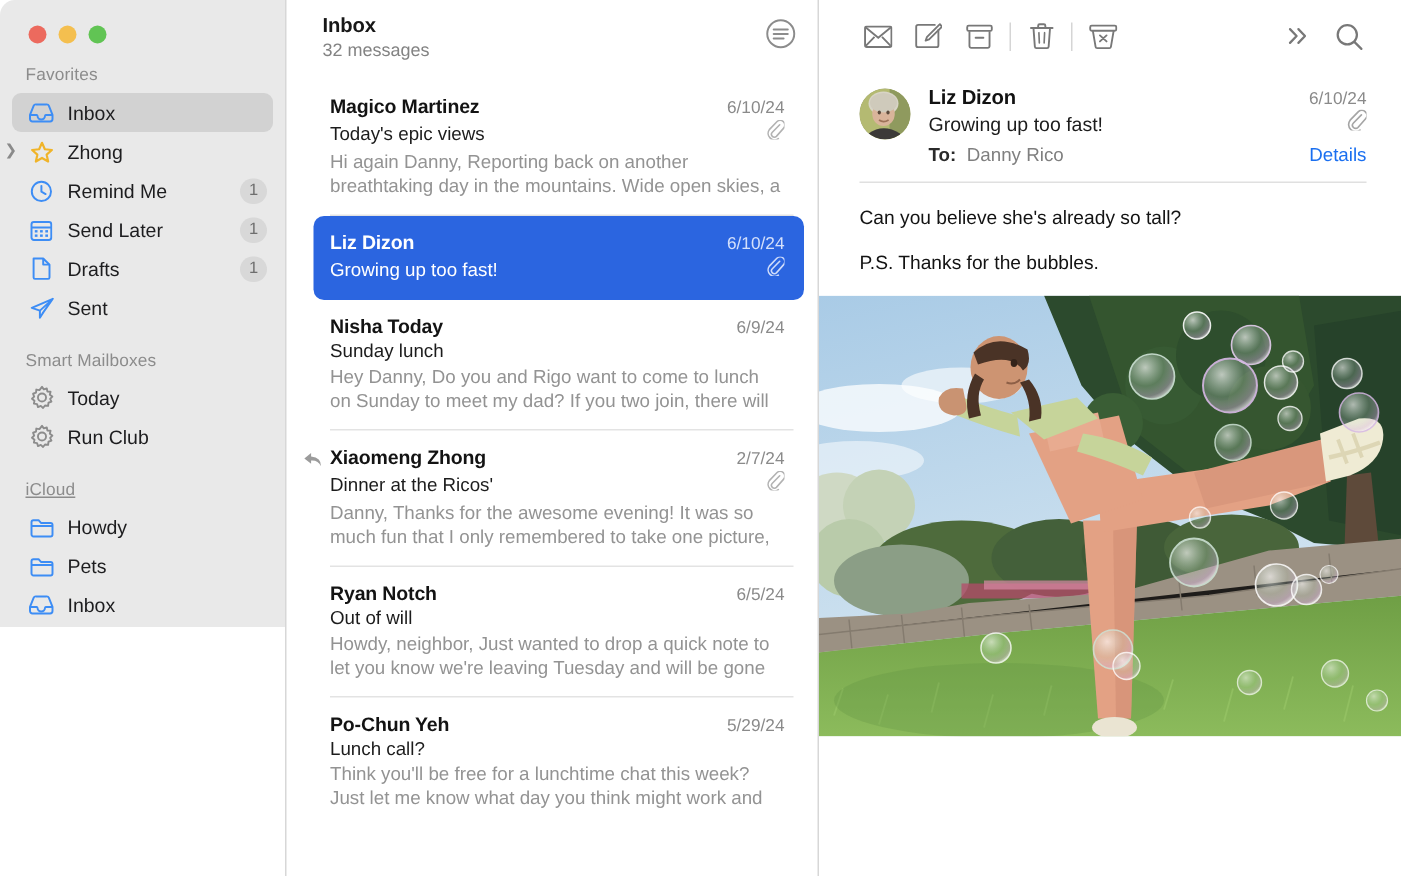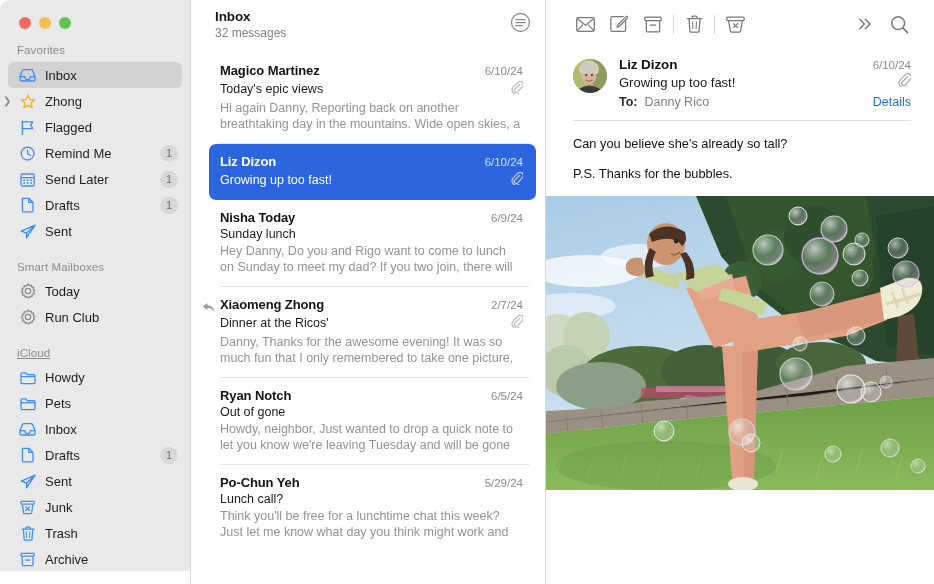--- a/index.html
+++ b/index.html
@@ -23,7 +23,7 @@
   
   #sidebar {
     width: 190px;
-    height: 571px;
+    height: 418px;
     background: #e9e9e9;
     flex: 0 0 190px;
     position: relative;

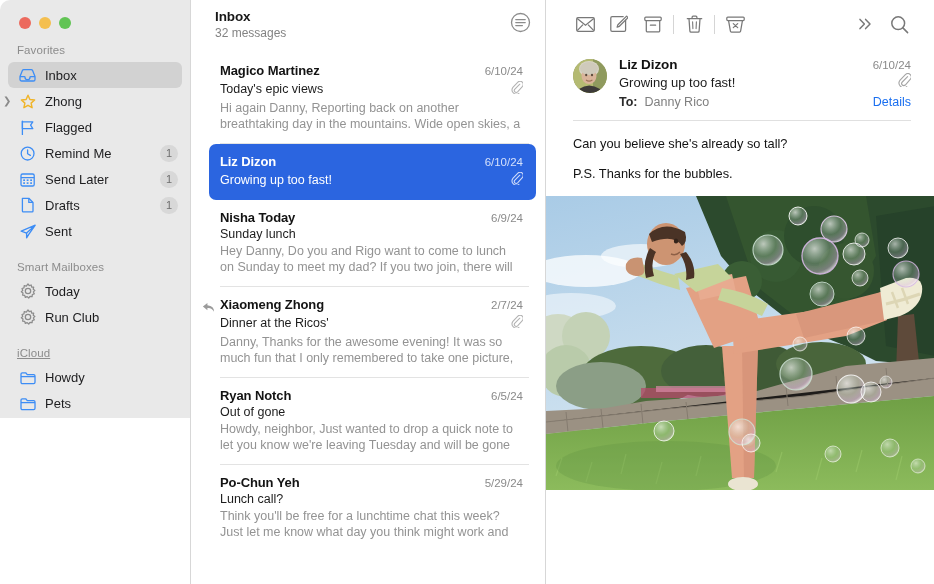--- a/index.html
+++ b/index.html
@@ -314,15 +314,6 @@
             </svg>
           </span>
           <span class="mb-label">Zhong</span>
-        </div>
-        <div class="mb-row">
-          <span class="mb-icon">
-            <svg width="15" height="15" viewBox="0 0 15 15">
-              <path d="M2.4 1.2 V14.4" stroke="#3d8df5" stroke-width="1.3" stroke-linecap="round"></path>
-              <path d="M2.4 1.8 H12.8 L10.6 5.2 L12.8 8.6 H2.4 Z" fill="none" stroke="#3d8df5" stroke-width="1.3" stroke-linejoin="round"></path>
-            </svg>
-          </span>
-          <span class="mb-label">Flagged</span>
         </div>
         <div class="mb-row">
           <span class="mb-icon">

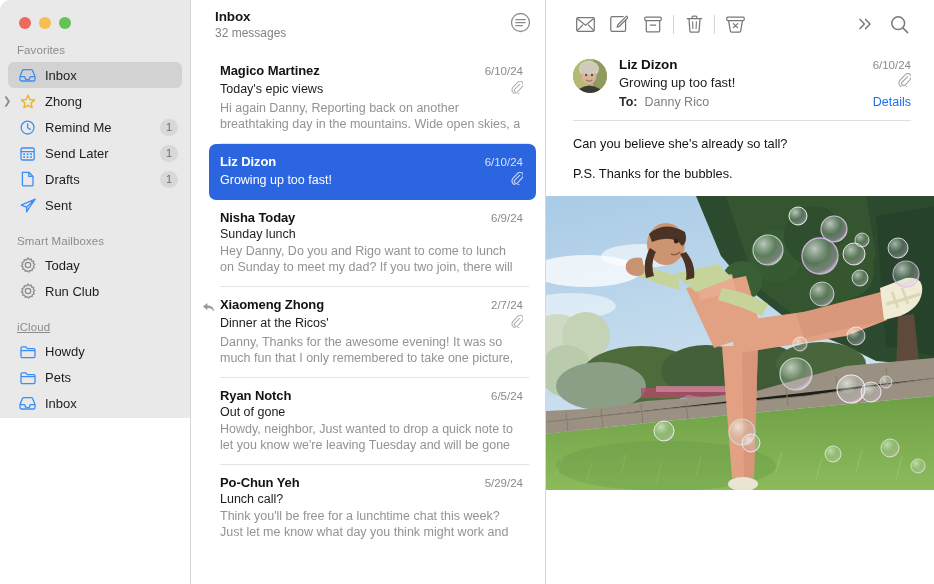--- a/index.html
+++ b/index.html
@@ -545,7 +545,7 @@
             <span class="msg-date">6/5/24</span>
           </div>
           <div class="msg-mid">
-            <span class="msg-subject">Out of gone</span>
+            <span class="msg-subject">Out of will</span>
           </div>
           <div class="msg-preview">Howdy, neighbor, Just wanted to drop a quick note to let you know we're leaving Tuesday and will be gone for 5 nights, if…</div>
           <div class="sep"></div>

